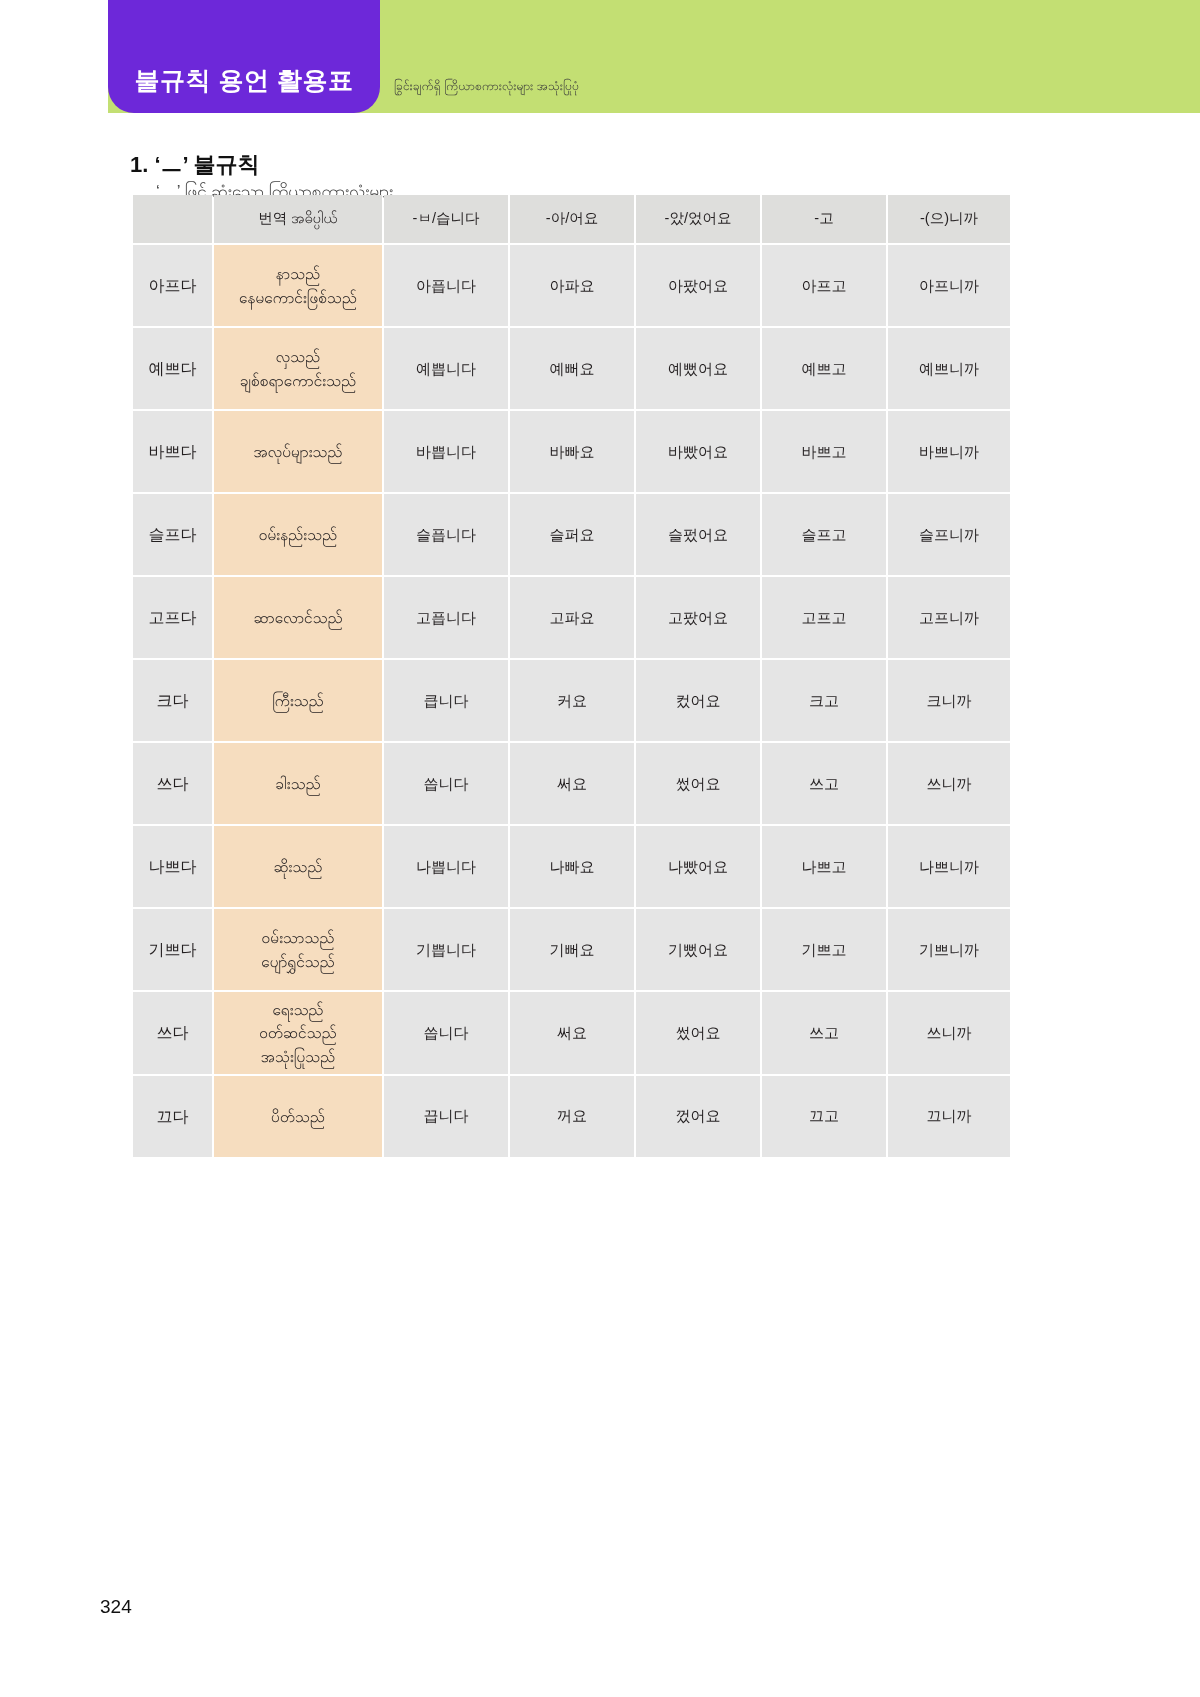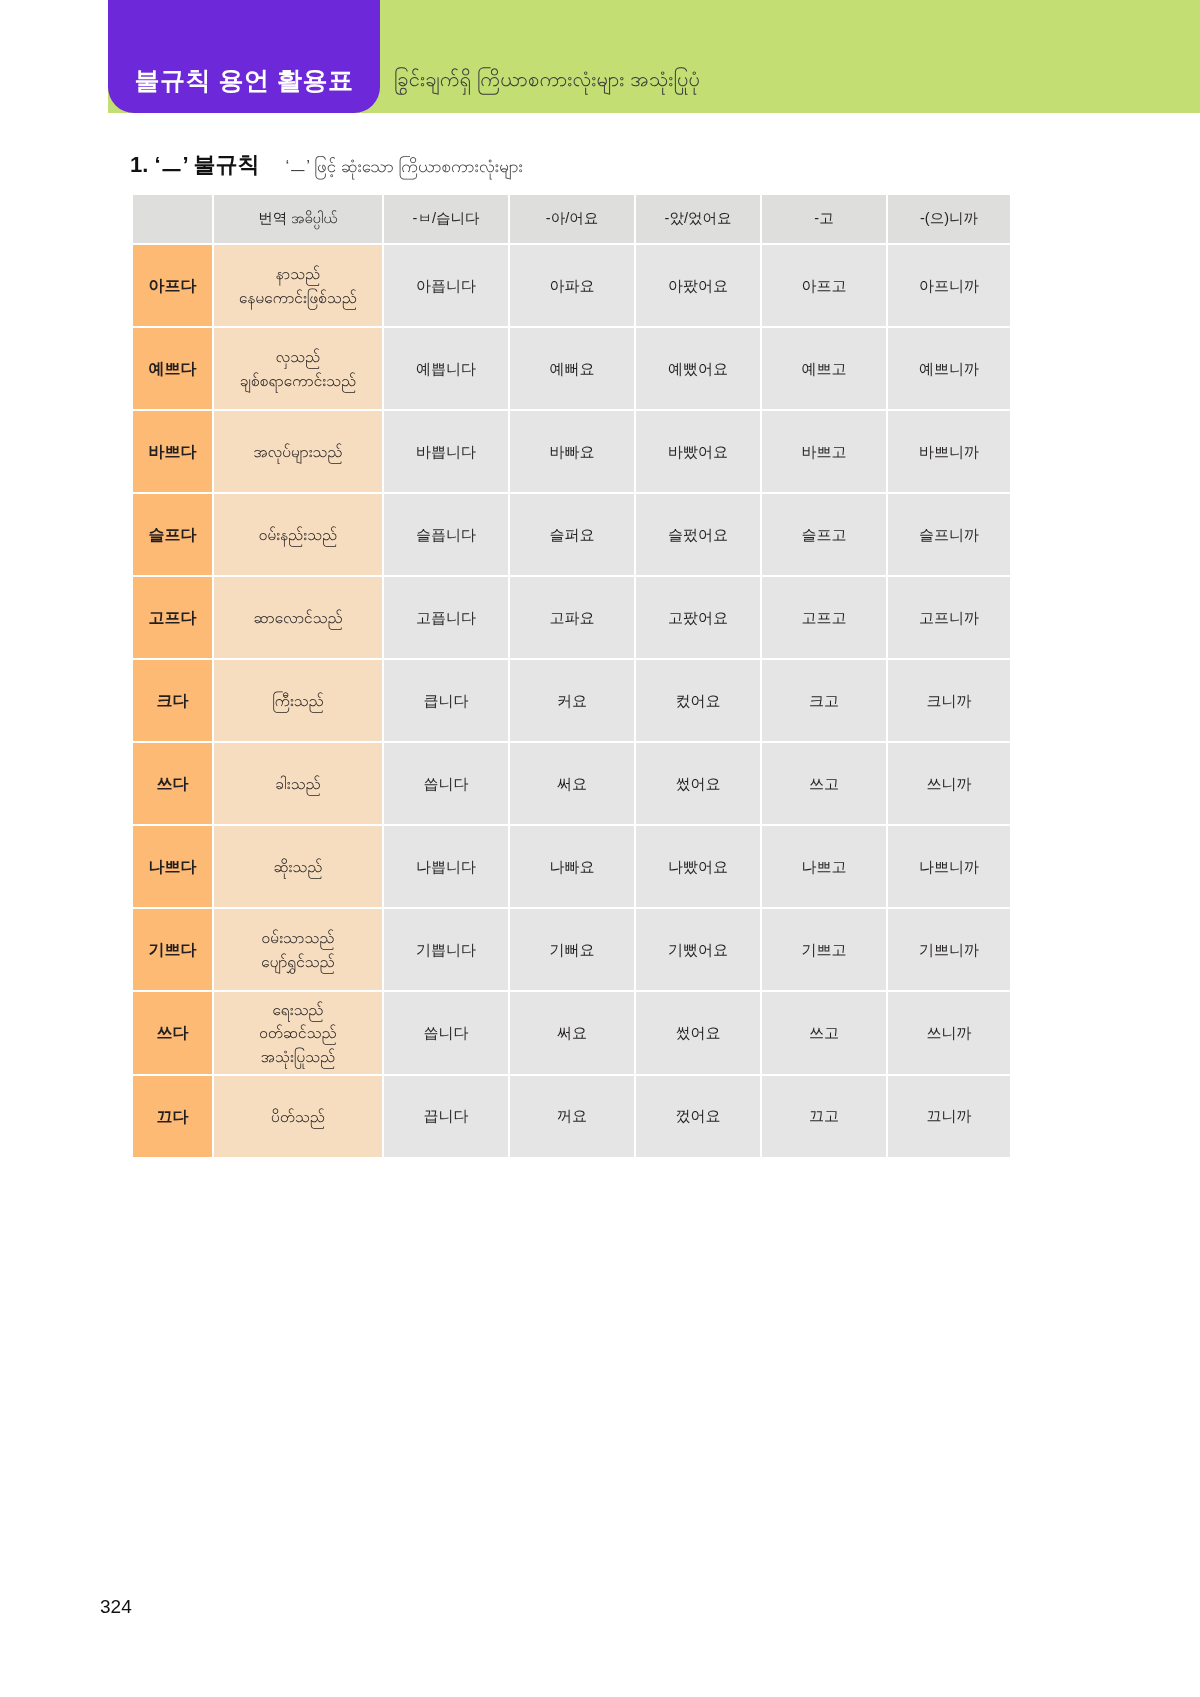--- a/index.html
+++ b/index.html
@@ -50,7 +50,7 @@
     left: 286px;
     bottom: 17px;
     color: #3a3a3a;
-    font-size: 20px;
+    font-size: 12px;
     letter-spacing: 0.2px;
     white-space: nowrap;
     text-align: right;

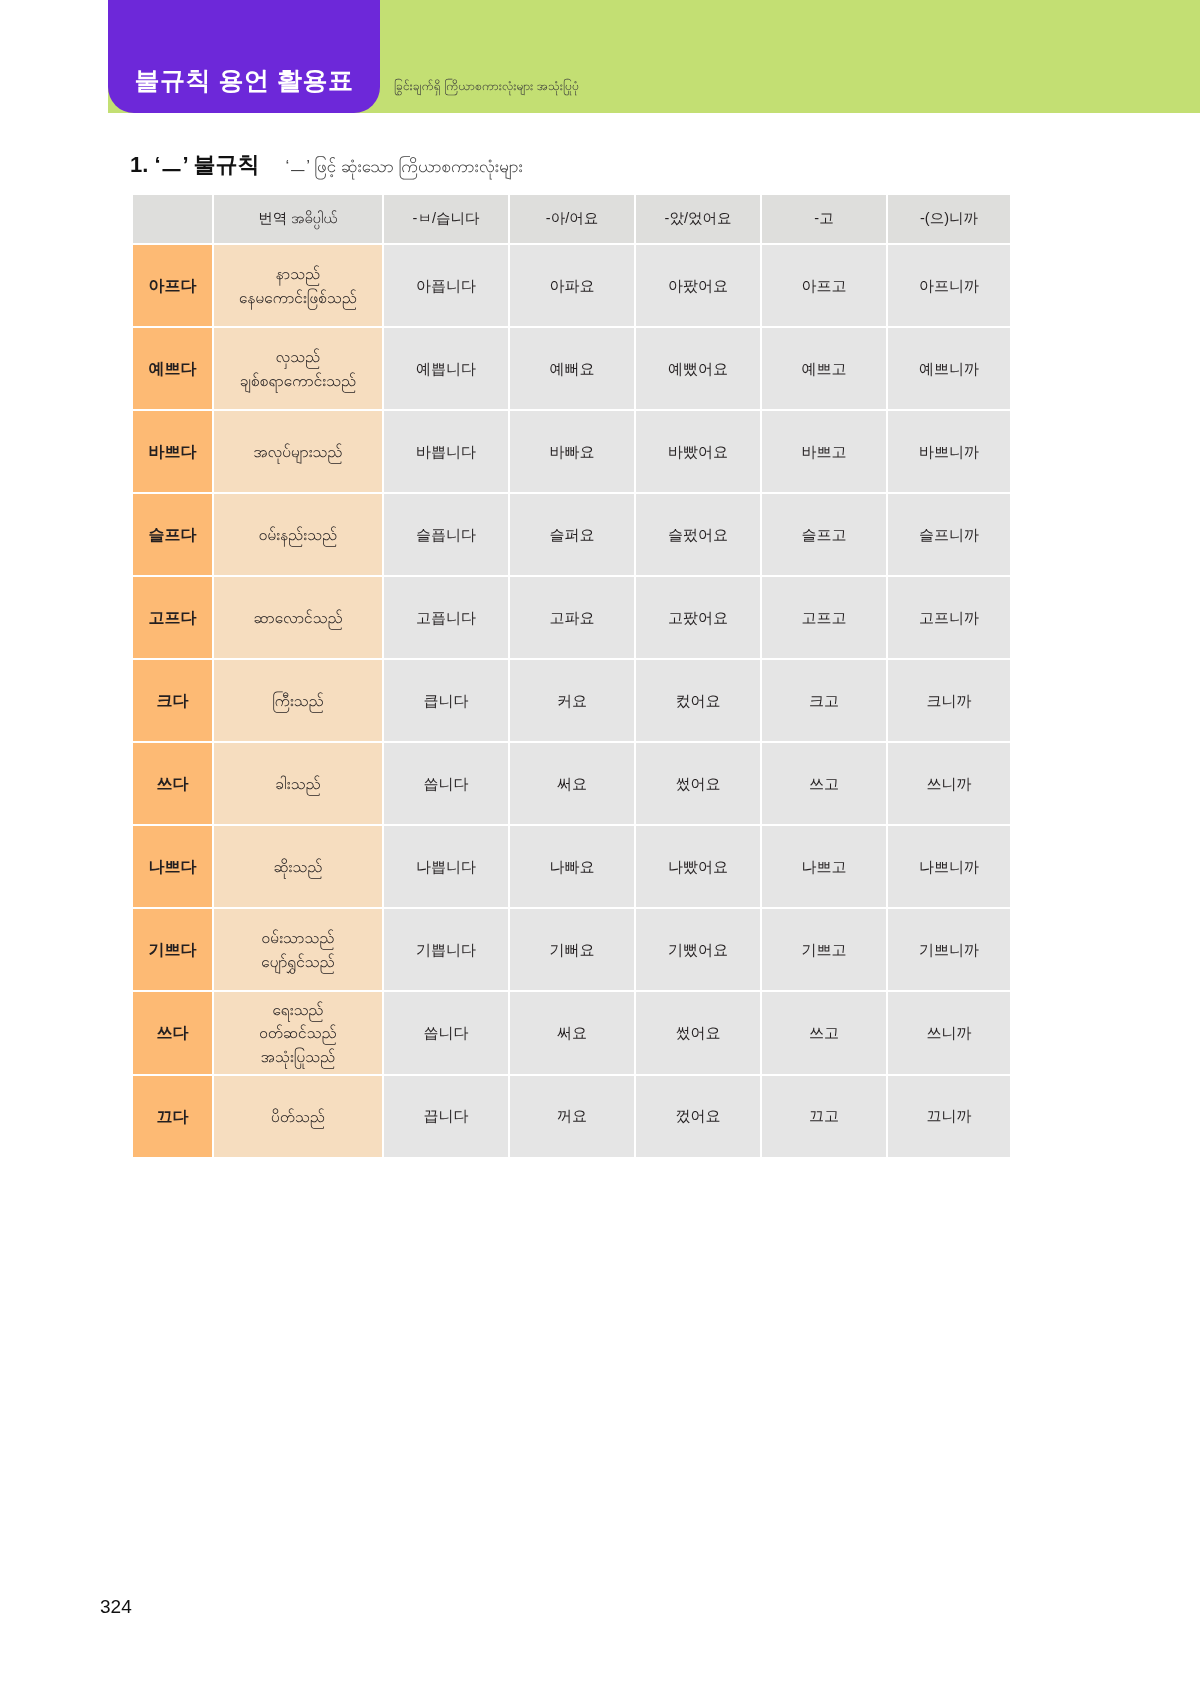--- a/index.html
+++ b/index.html
@@ -62,8 +62,9 @@
     left: 130px;
     top: 150px;
     display: flex;
-    align-items: flex-end;
+    align-items: flex-start;
     white-space: nowrap;
+    flex-direction: column;
   }
   .section-heading .sh-main {
     font-size: 22px;

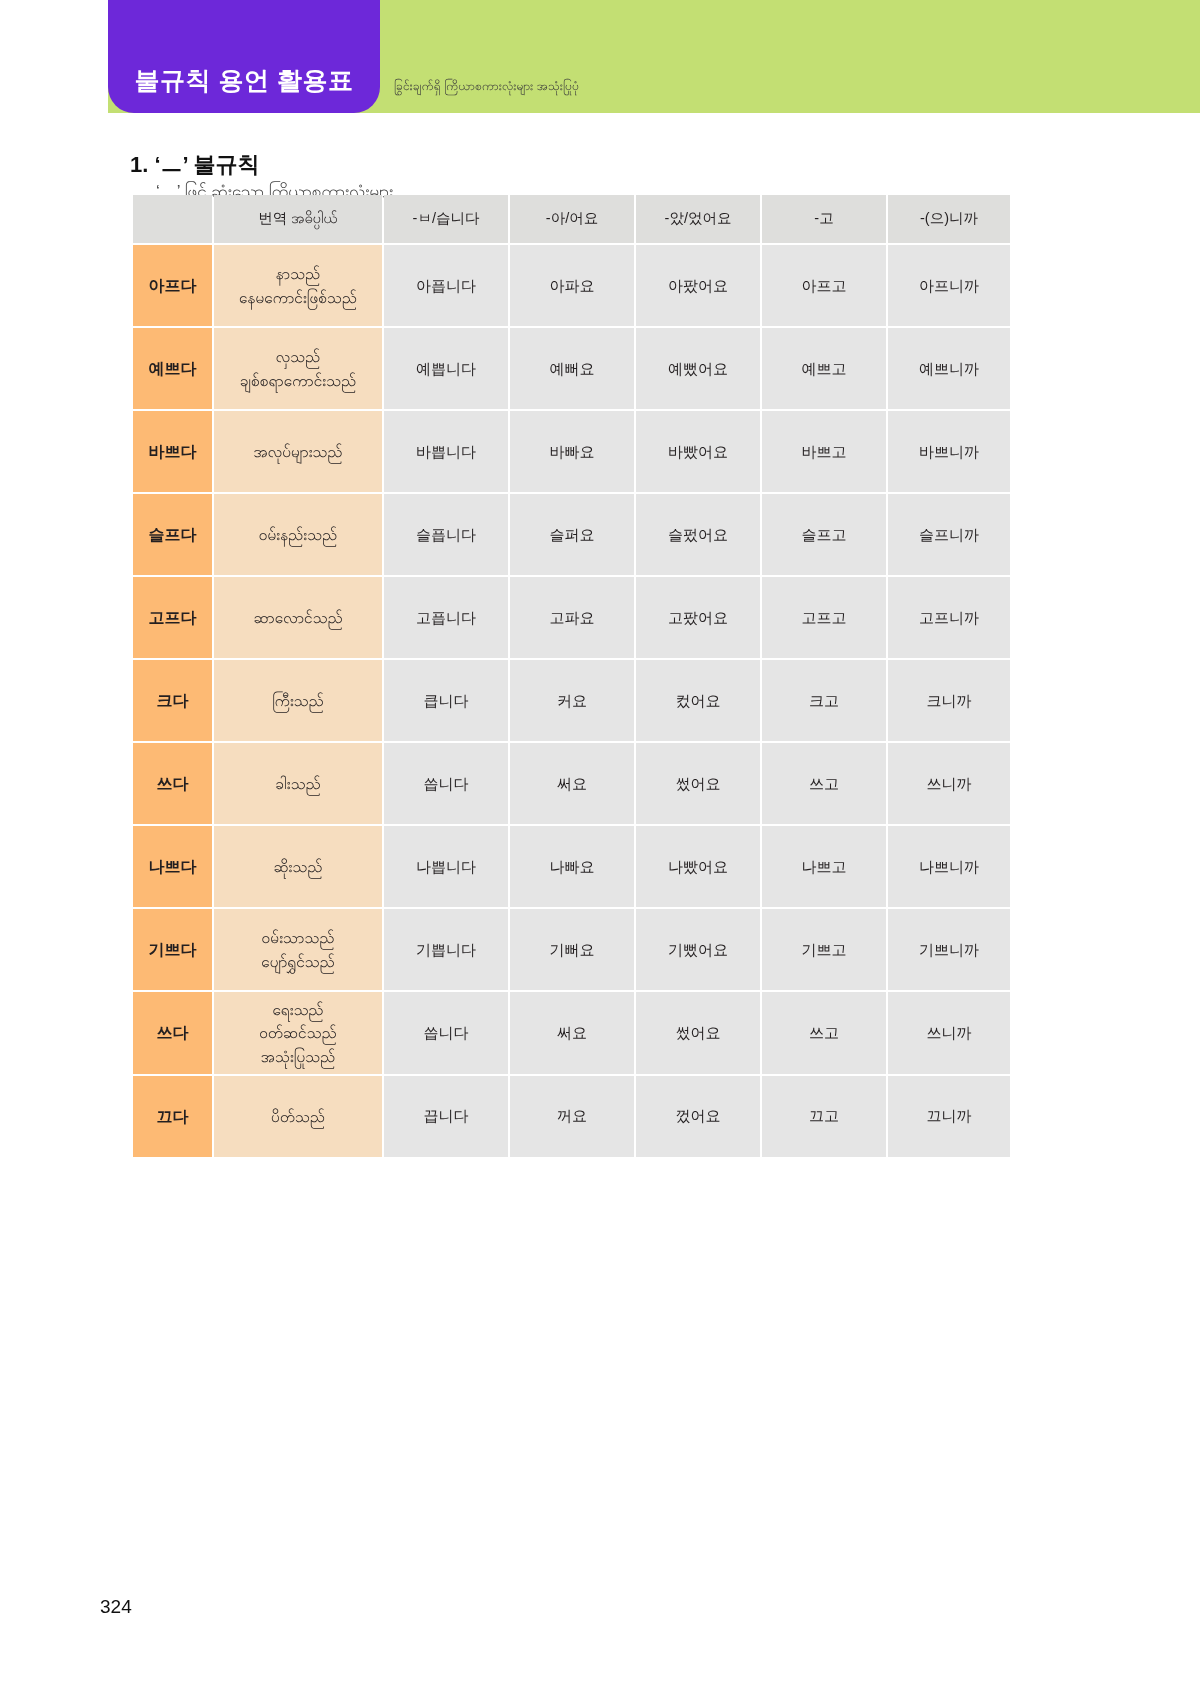--- a/index.html
+++ b/index.html
@@ -114,8 +114,8 @@
   .col-w-conj5 { width: 122px; }
 
   td.cell-word {
-    background: #fdba74;
-    font-weight: bold;
+    background: #e5e5e5;
+    font-weight: normal;
     font-size: 16px;
   }
   td.cell-trans {

